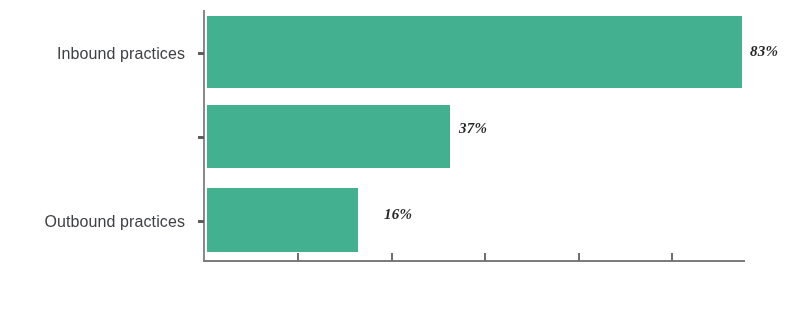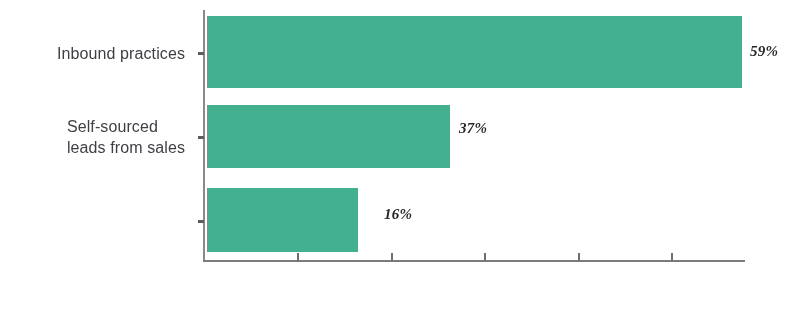--- a/index.html
+++ b/index.html
@@ -92,7 +92,7 @@
   .cat-label {
     position: absolute;
     right: 615px;       
-    text-align: left;
+    text-align: right;
     font-family: "Liberation Sans", sans-serif;
     font-size: 16px;
     color: #3f4045;

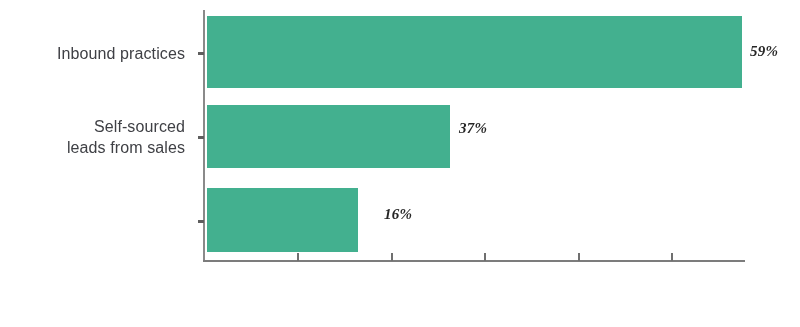--- a/index.html
+++ b/index.html
@@ -128,7 +128,7 @@
     <div class="bar bar-2" style="width:243px"></div>
     <div class="bar bar-3" style="width:151px"></div>
 
-    <div class="value-label" style="left:750px; top:43px">59%</div>
+    <div class="value-label" style="left:750px; top:43px">83%</div>
     <div class="value-label" style="left:459px; top:120px">37%</div>
     <div class="value-label" style="left:384px; top:206px">16%</div>
 

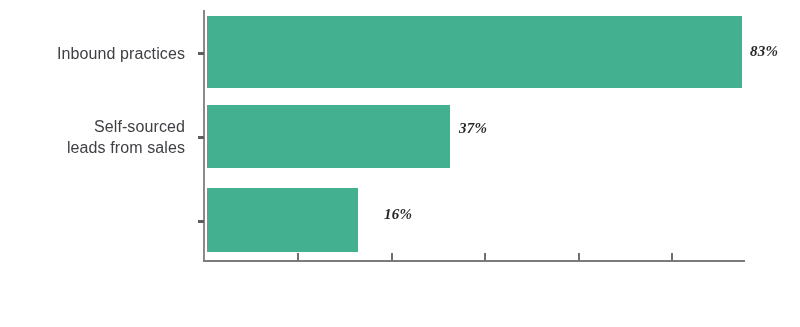--- a/index.html
+++ b/index.html
@@ -133,8 +133,6 @@
     <div class="value-label" style="left:384px; top:206px">16%</div>
 
     <div class="cat-label cat-1">Inbound practices</div>
-    <div class="cat-label cat-2">Self-sourced
-leads from sales</div>
 
   </div>
 </div>

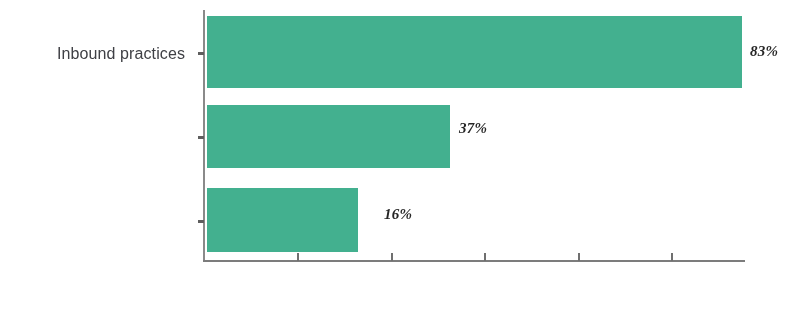--- a/index.html
+++ b/index.html
@@ -133,6 +133,7 @@
     <div class="value-label" style="left:384px; top:206px">16%</div>
 
     <div class="cat-label cat-1">Inbound practices</div>
+    <div class="cat-label cat-3">Outbound practices</div>
 
   </div>
 </div>

